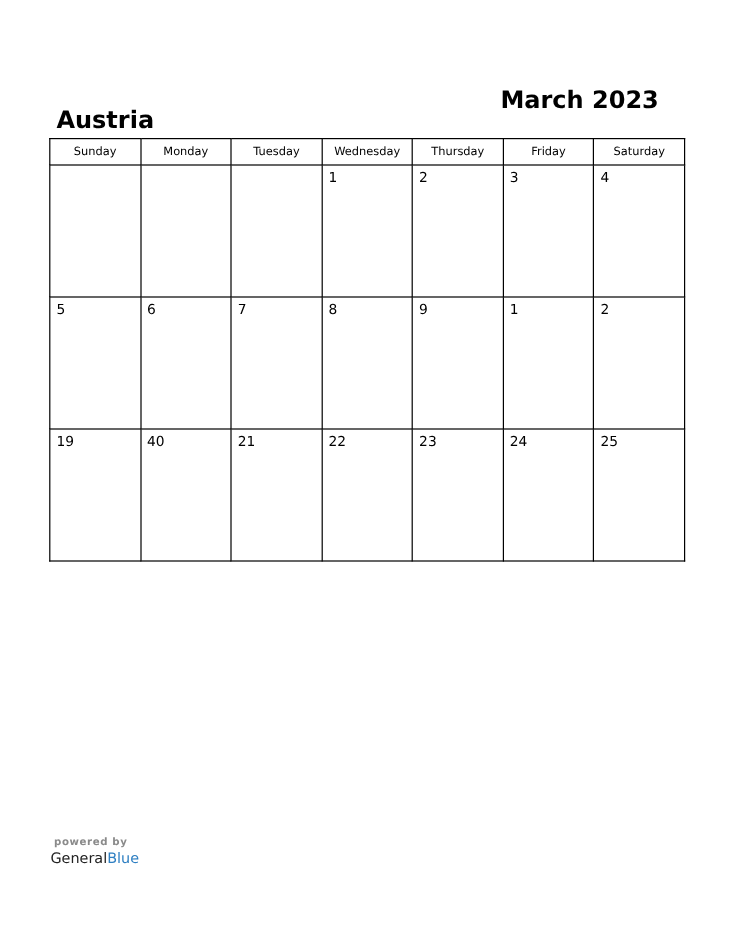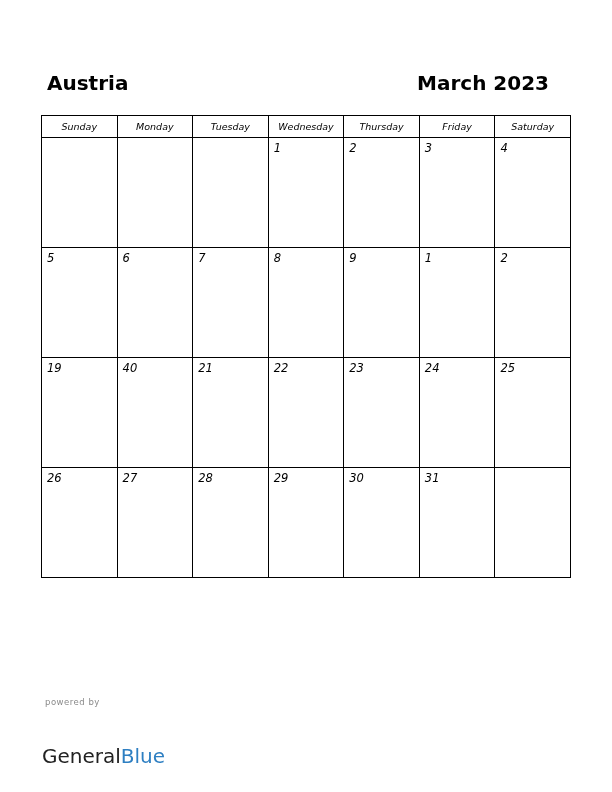--- a/index.html
+++ b/index.html
@@ -4,7 +4,7 @@
 <style>
   html, body { margin:0; padding:0; background:#ffffff; }
   body { width:612px; height:792px; position:relative; font-family:"DejaVu Sans", sans-serif; color:#000; overflow:hidden; }
-  .title-left { position:absolute; left:47px; top:71px; font-size:20px; font-weight:bold; }
+  .title-left { position:absolute; left:47px; top:88px; font-size:20px; font-weight:bold; }
   .title-right { position:absolute; right:63px; top:71px; font-size:20px; font-weight:bold; }
   table.cal { position:absolute; left:41px; top:115px; border-collapse:collapse; table-layout:fixed; width:530px; }
   table.cal th, table.cal td { border:1.3px solid #000; padding:0;font-style:italic; }

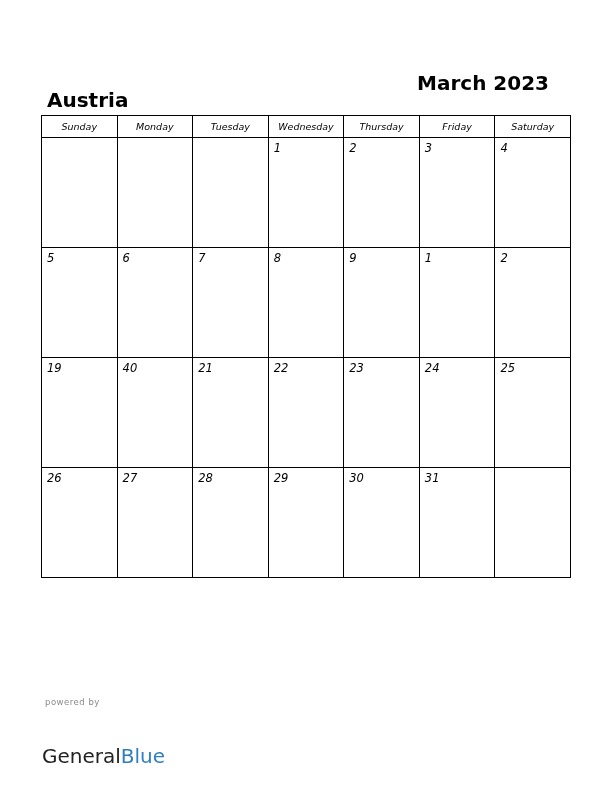--- a/index.html
+++ b/index.html
@@ -7,7 +7,7 @@
   .title-left { position:absolute; left:47px; top:88px; font-size:20px; font-weight:bold; }
   .title-right { position:absolute; right:63px; top:71px; font-size:20px; font-weight:bold; }
   table.cal { position:absolute; left:41px; top:115px; border-collapse:collapse; table-layout:fixed; width:530px; }
-  table.cal th, table.cal td { border:1.3px solid #000; padding:0;font-style:italic; }
+  table.cal th, table.cal td { border:1.3px solid #000; padding:0; }
   table.cal th { height:21px; font-size:9.5px; font-weight:normal; text-align:center; vertical-align:middle; }
   table.cal td { height:109px; vertical-align:top; font-size:11.5px; }
   table.cal td span { display:block; padding:3px 0 0 5px; }

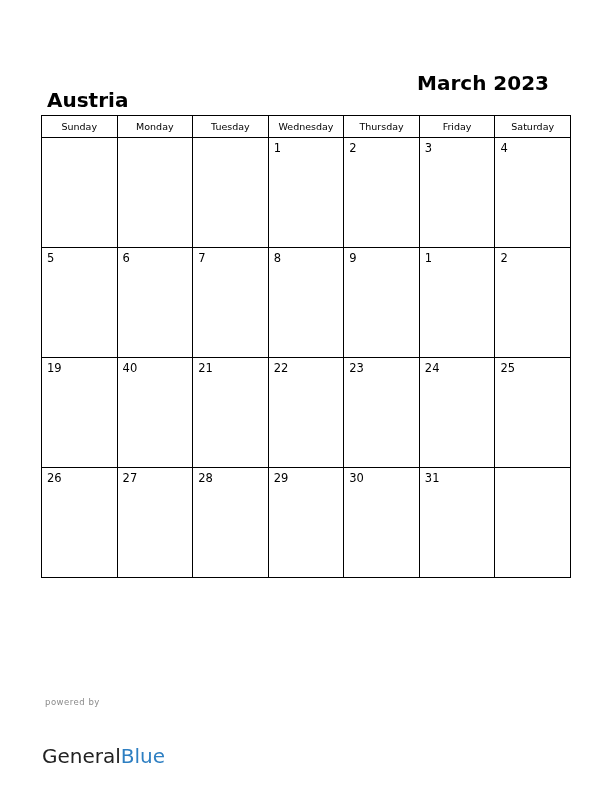--- a/index.html
+++ b/index.html
@@ -104,29 +104,6 @@
           <span>25</span>
         </td>
     </tr>
-    <tr>
-      <td>
-          <span>26</span>
-        </td>
-      <td>
-          <span>27</span>
-        </td>
-      <td>
-          <span>28</span>
-        </td>
-      <td>
-          <span>29</span>
-        </td>
-      <td>
-          <span>30</span>
-        </td>
-      <td>
-          <span>31</span>
-        </td>
-      <td>
-          <span></span>
-        </td>
-    </tr>
   </tbody>
 </table>
 

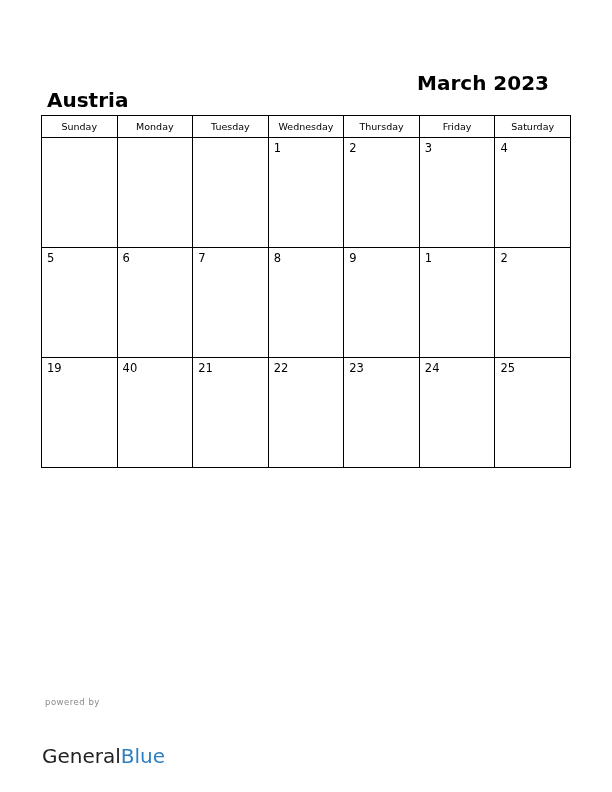--- a/index.html
+++ b/index.html
@@ -11,7 +11,7 @@
   table.cal th { height:21px; font-size:9.5px; font-weight:normal; text-align:center; vertical-align:middle; }
   table.cal td { height:109px; vertical-align:top; font-size:11.5px; }
   table.cal td span { display:block; padding:3px 0 0 5px; }
-  .powered { position:absolute; left:45px; top:697px; font-size:8.5px; color:#8a8a8a; letter-spacing:0.5px; }
+  .powered { position:absolute; left:45px; top:697px; font-size:8.5px; color:#8a8a8a; letter-spacing:0.5px;font-weight:bold; }
   .brand { position:absolute; left:42px; top:744px; font-size:20px; }
   .brand .g { color:#222; }
   .brand .b { color:#2e7fc2; }

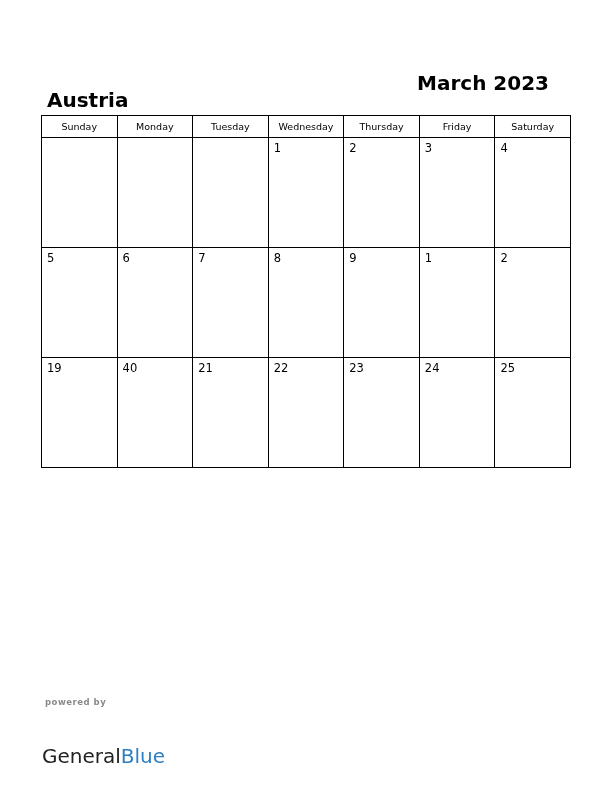--- a/index.html
+++ b/index.html
@@ -12,7 +12,7 @@
   table.cal td { height:109px; vertical-align:top; font-size:11.5px; }
   table.cal td span { display:block; padding:3px 0 0 5px; }
   .powered { position:absolute; left:45px; top:697px; font-size:8.5px; color:#8a8a8a; letter-spacing:0.5px;font-weight:bold; }
-  .brand { position:absolute; left:42px; top:744px; font-size:20px; }
+  .brand { position:absolute; left:42px; top:708px; font-size:12px; }
   .brand .g { color:#222; }
   .brand .b { color:#2e7fc2; }
 </style>

